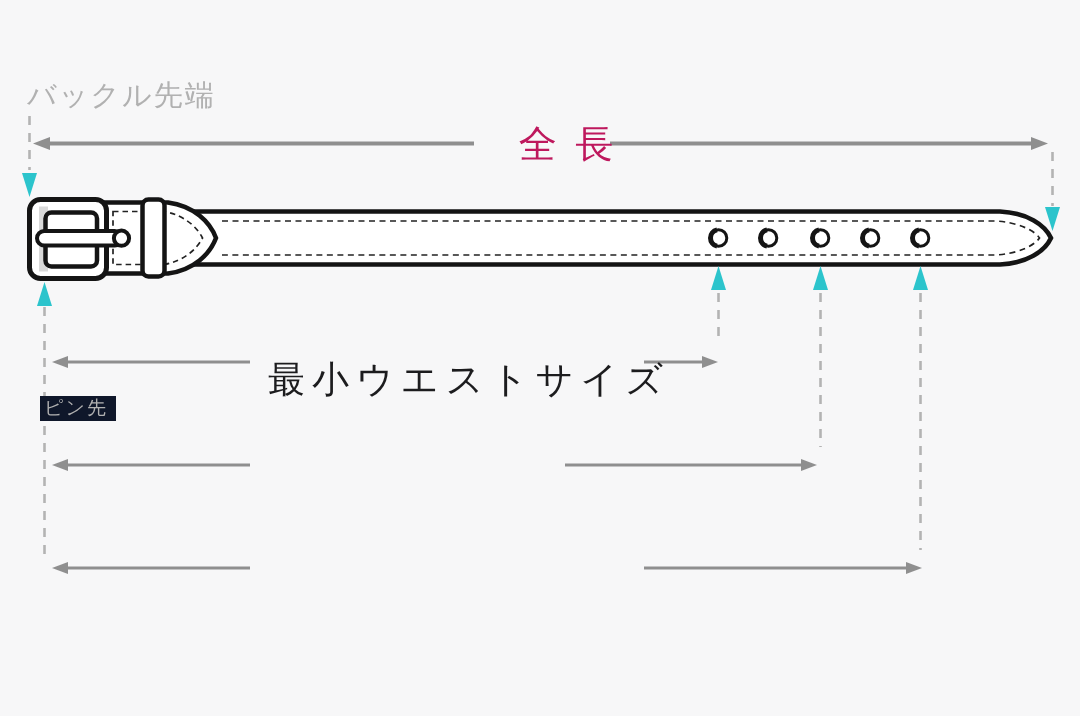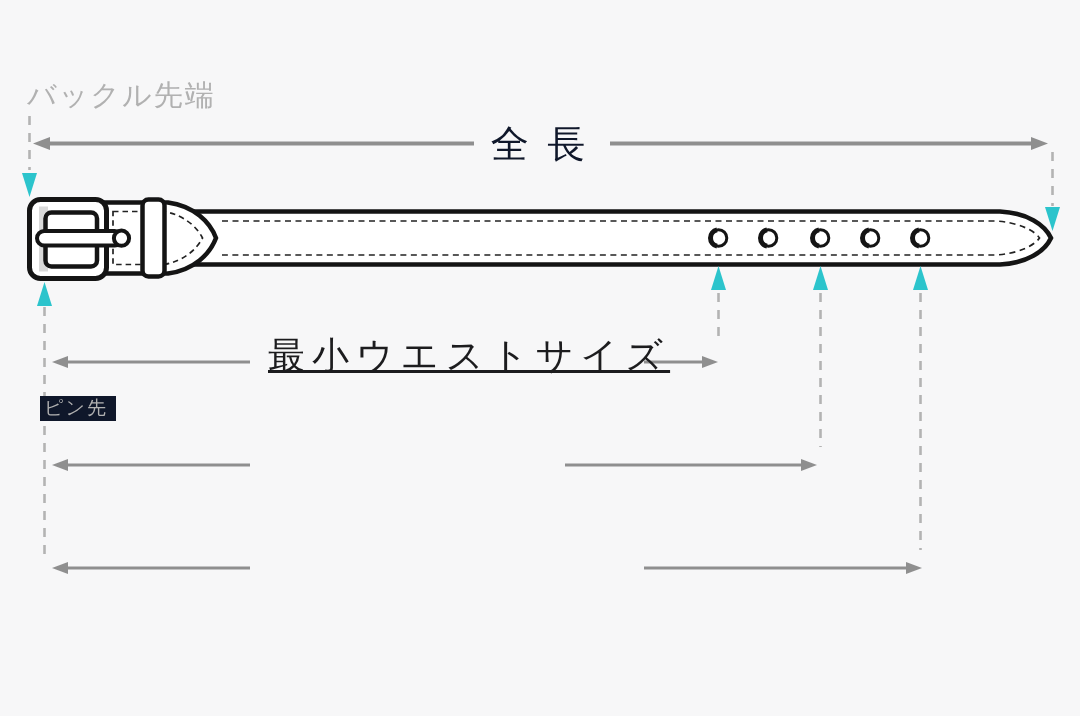--- a/index.html
+++ b/index.html
@@ -15,8 +15,8 @@
   .lbl-muted{color:#b1b1b1;font-size:29px;letter-spacing:2px;font-weight:400;}
   .lbl-dark{color:#1c1c1e;font-size:37px;letter-spacing:7px;font-weight:500;}
   .lbl-total{
-    position:absolute;left:540px;top:144px;transform:translate(-50%,-50%);
-    color:#0f172a;font-size:38px;letter-spacing:4px;font-weight:500;white-space:nowrap;
+    position:absolute;left:568px;top:144px;transform:translate(-50%,-50%);
+    color:#be185d;font-size:38px;letter-spacing:4px;font-weight:500;white-space:nowrap;
   }
   .lbl-pin{
     left:40px;top:396px;font-size:19px;

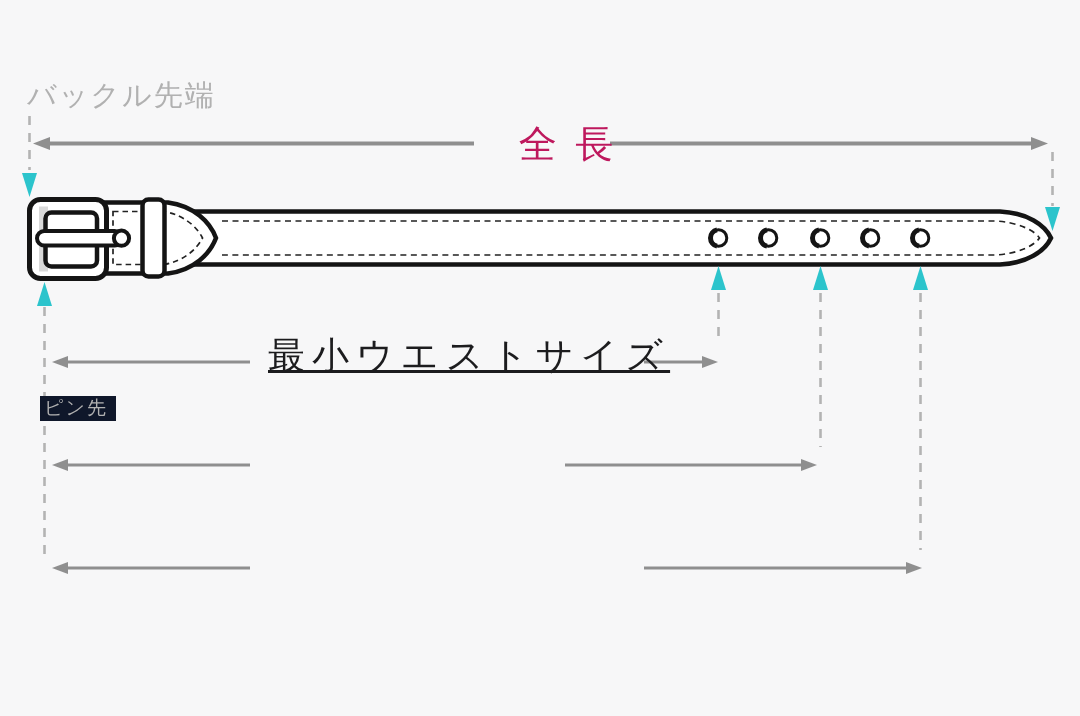--- a/index.html
+++ b/index.html
@@ -23,7 +23,7 @@
     background:#0f172a;padding:2px 8px 4px 4px;text-align:right;
   }
   .lbl-buckle{left:27px;top:81px;}
-  .lbl-min{left:268px;top:337px;text-decoration:underline;}
+  .lbl-min{left:268px;top:361px;}
   .lbl-waist{left:268px;top:446px;}
   .lbl-max{left:268px;top:549px;}
 </style>

